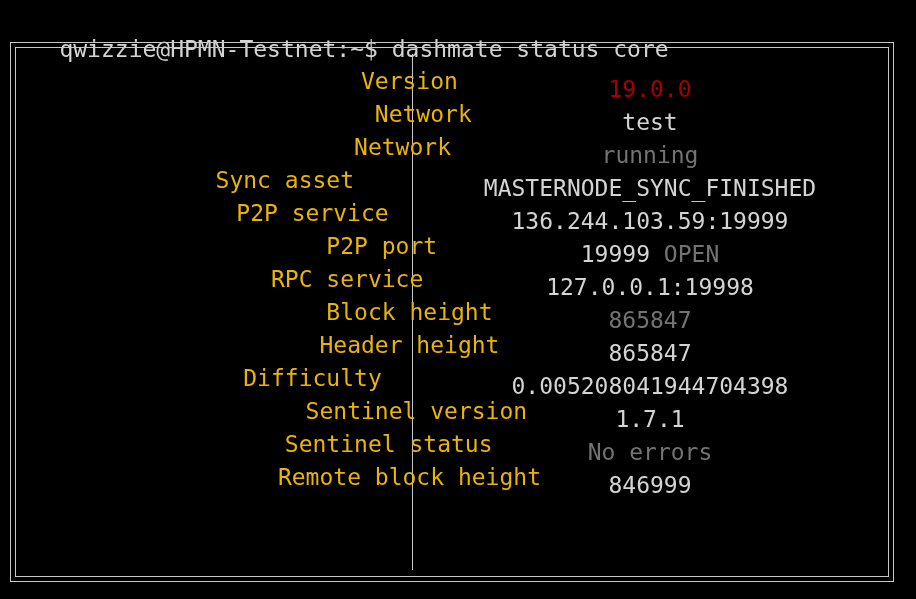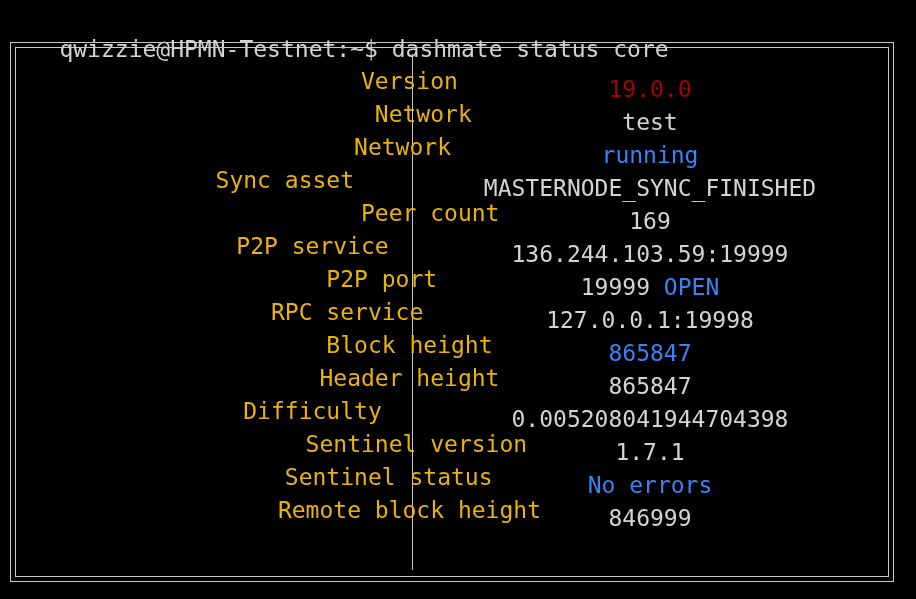--- a/index.html
+++ b/index.html
@@ -110,7 +110,7 @@
   }
 
   .v-red   { color: #a80000; }
-  .v-green { color: #3b82f6; }
+  .v-green { color: #737373; }
   .v-plain { color: #d4d4d4; }
 </style>
 </head>

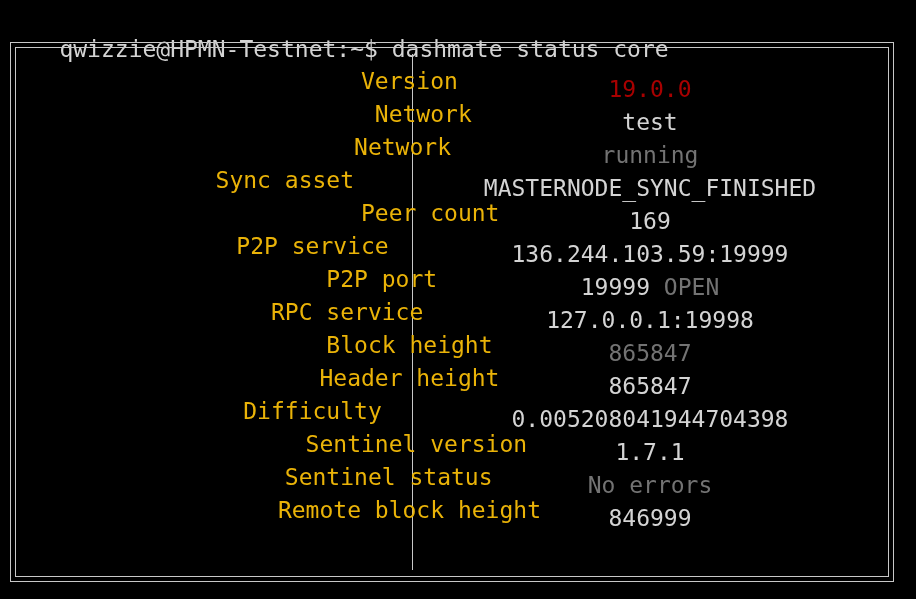--- a/index.html
+++ b/index.html
@@ -131,7 +131,6 @@
             <div class="row"><span class="cell-label">Network</span><span class="cell-value"><span class="seg v-plain">test</span></span></div>
             <div class="row"><span class="cell-label">Network</span><span class="cell-value"><span class="seg v-green">running</span></span></div>
             <div class="row"><span class="cell-label">Sync asset</span><span class="cell-value"><span class="seg v-plain">MASTERNODE_SYNC_FINISHED</span></span></div>
-            <div class="row"><span class="cell-label">Peer count</span><span class="cell-value"><span class="seg v-plain">169</span></span></div>
             <div class="row"><span class="cell-label">P2P service</span><span class="cell-value"><span class="seg v-plain">136.244.103.59:19999</span></span></div>
             <div class="row"><span class="cell-label">P2P port</span><span class="cell-value"><span class="seg v-plain">19999 </span><span class="seg v-green">OPEN</span></span></div>
             <div class="row"><span class="cell-label">RPC service</span><span class="cell-value"><span class="seg v-plain">127.0.0.1:19998</span></span></div>

